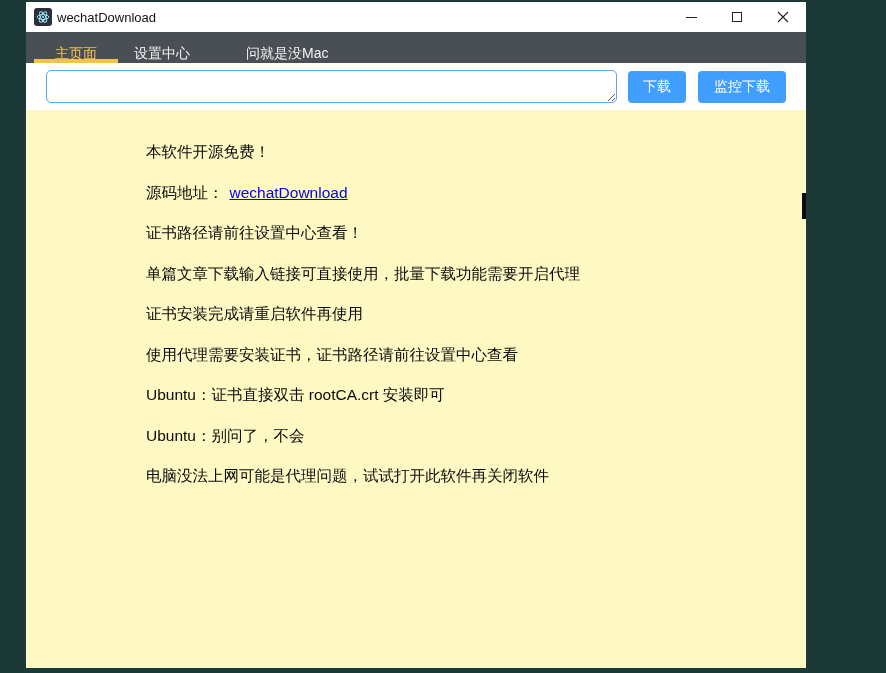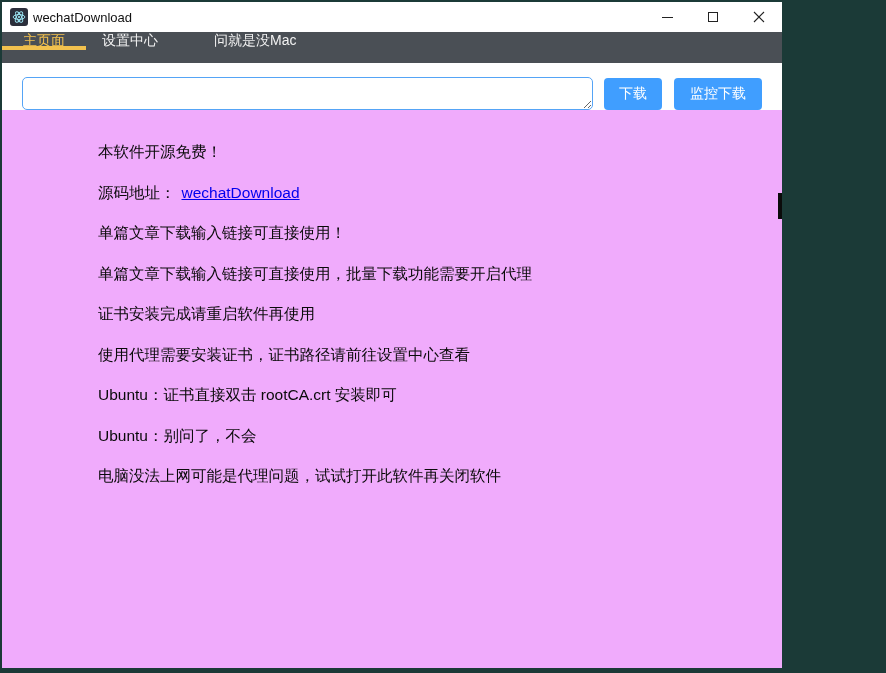--- a/index.html
+++ b/index.html
@@ -14,8 +14,9 @@
     border-left:2px solid #1b3a37;
     border-right:2px solid #1b3a37;
     border-top:2px solid #1b3a37;
-    background:#f0abfc;
+    background:#fef9c3;
     overflow:hidden;
+    margin-left:24px;
   }
   
   .titlebar {

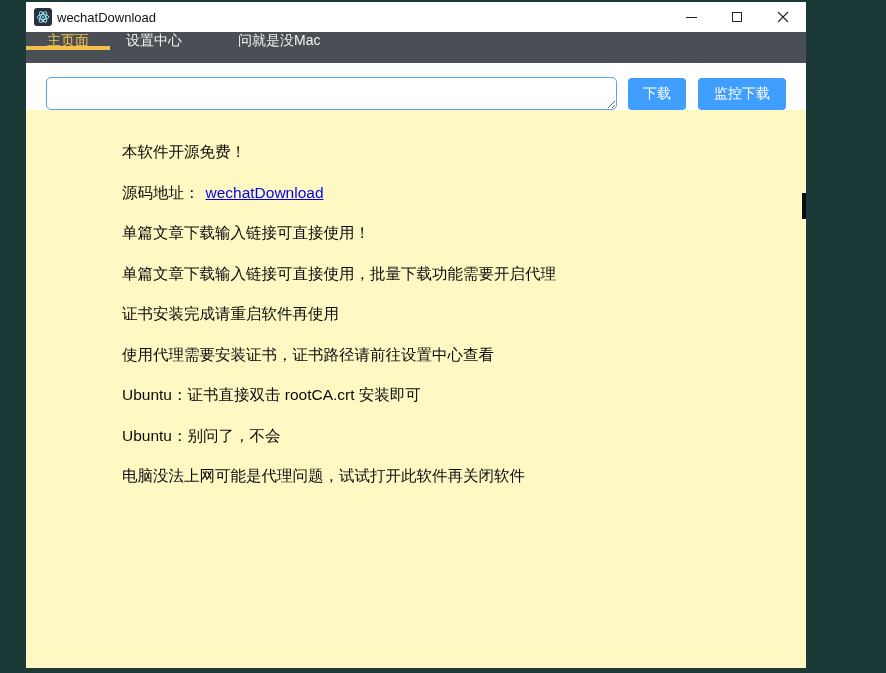--- a/index.html
+++ b/index.html
@@ -43,7 +43,7 @@
   
   .tabbar {
     height:31px; background:#4a4f55;
-    display:flex; align-items:flex-start;
+    display:flex; align-items:flex-end;padding-left:8px;
   }
   .tab {
     display:flex; align-items:center; justify-content:center;

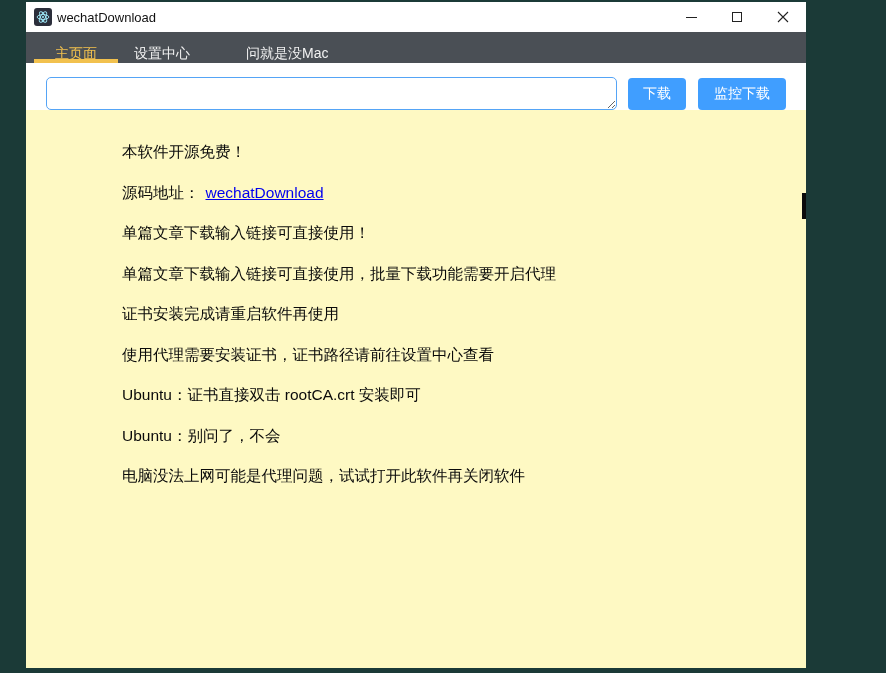--- a/index.html
+++ b/index.html
@@ -61,7 +61,7 @@
   .tab.tab-epub { margin-left:24px; }
   
   .toolbar {
-    display:flex; align-items:flex-end;
+    display:flex; align-items:flex-start;
     padding:7px 0 0 20px; height:47px; background:#fff;
   }
   .url-input {

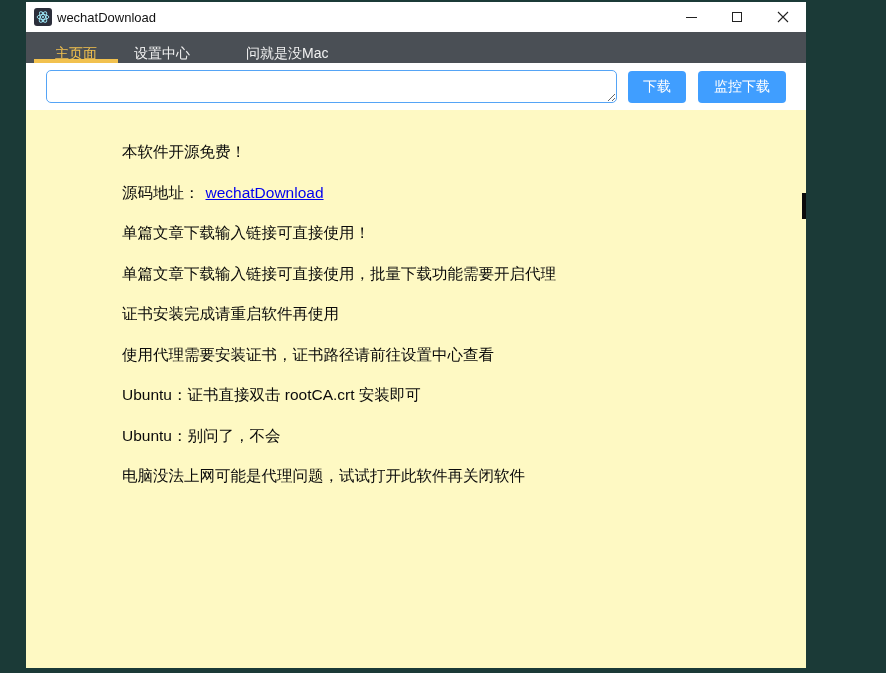--- a/index.html
+++ b/index.html
@@ -85,7 +85,7 @@
   .btn-monitor  { width:88px; margin-left:12px; }
   
   .content {
-    padding:33px 0 0 96px;
+    padding:33px 0 0 120px;
   }
   .content p {
     font-size:15.5px; line-height:17px; color:#0a0a0a;

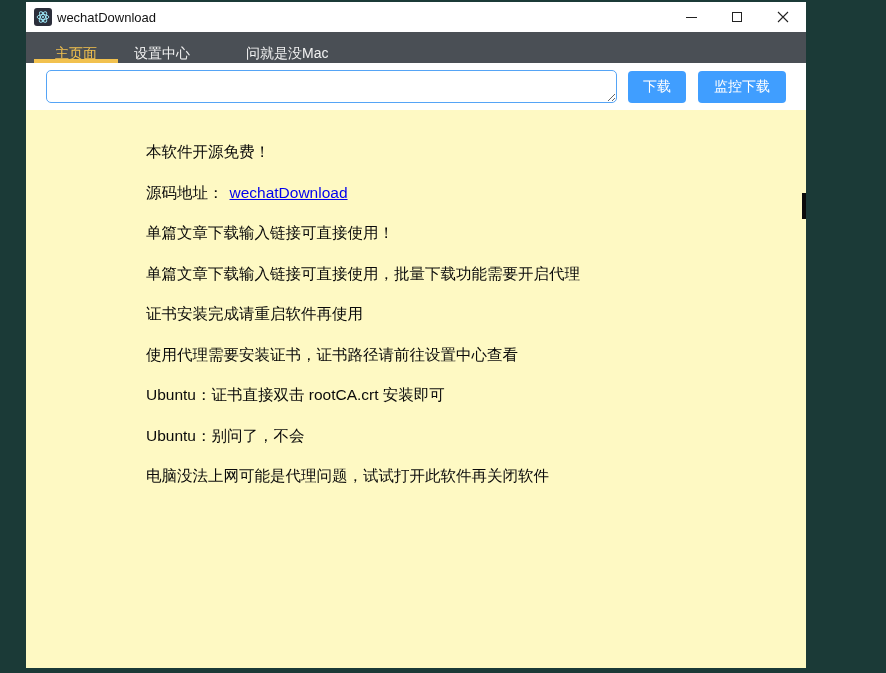--- a/index.html
+++ b/index.html
@@ -152,7 +152,7 @@
   <div class="content">
     <p>本软件开源免费！</p>
     <p><span>源码地址：</span><a class="src-link" href="#">wechatDownload</a></p>
-    <p>单篇文章下载输入链接可直接使用！</p>
+    <p>证书路径请前往设置中心查看！</p>
     <p>单篇文章下载输入链接可直接使用，批量下载功能需要开启代理</p>
     <p>证书安装完成请重启软件再使用</p>
     <p>使用代理需要安装证书，证书路径请前往设置中心查看</p>

